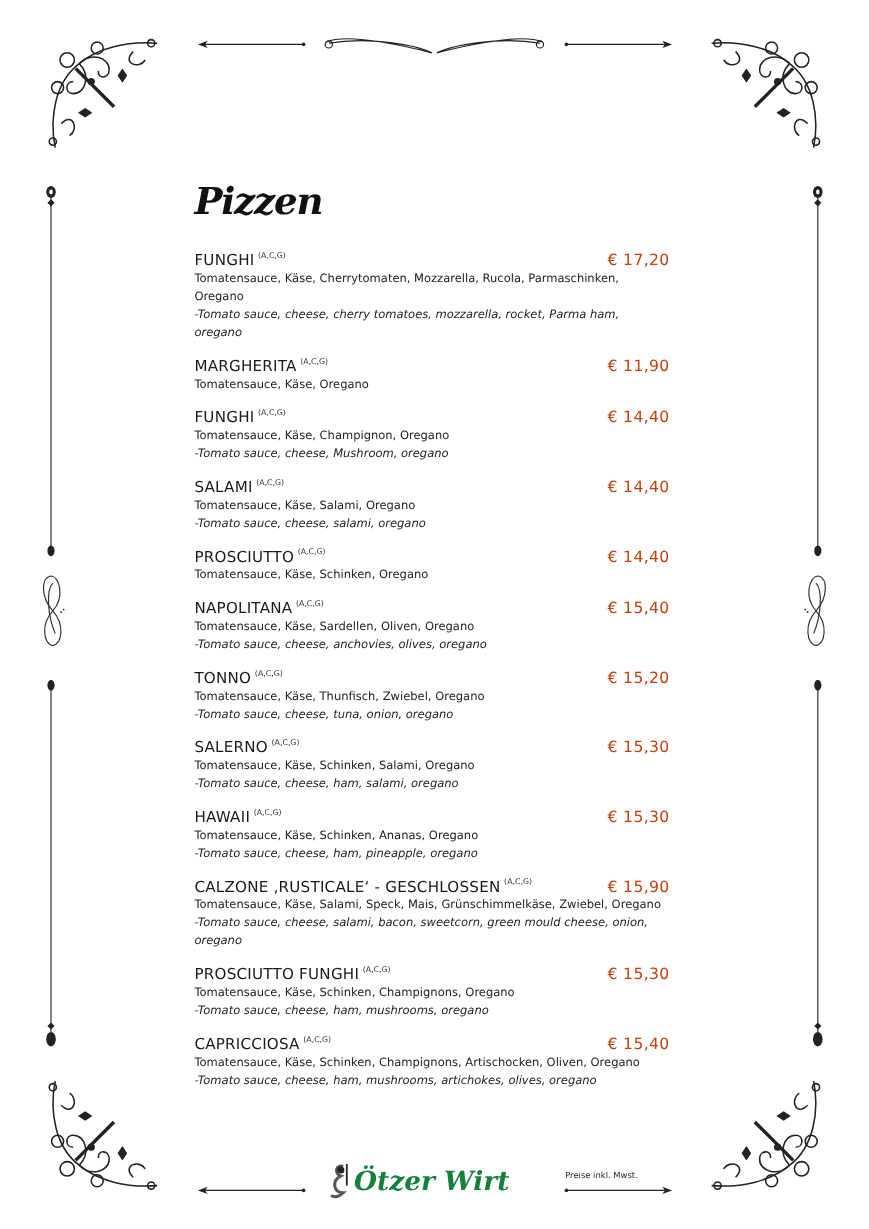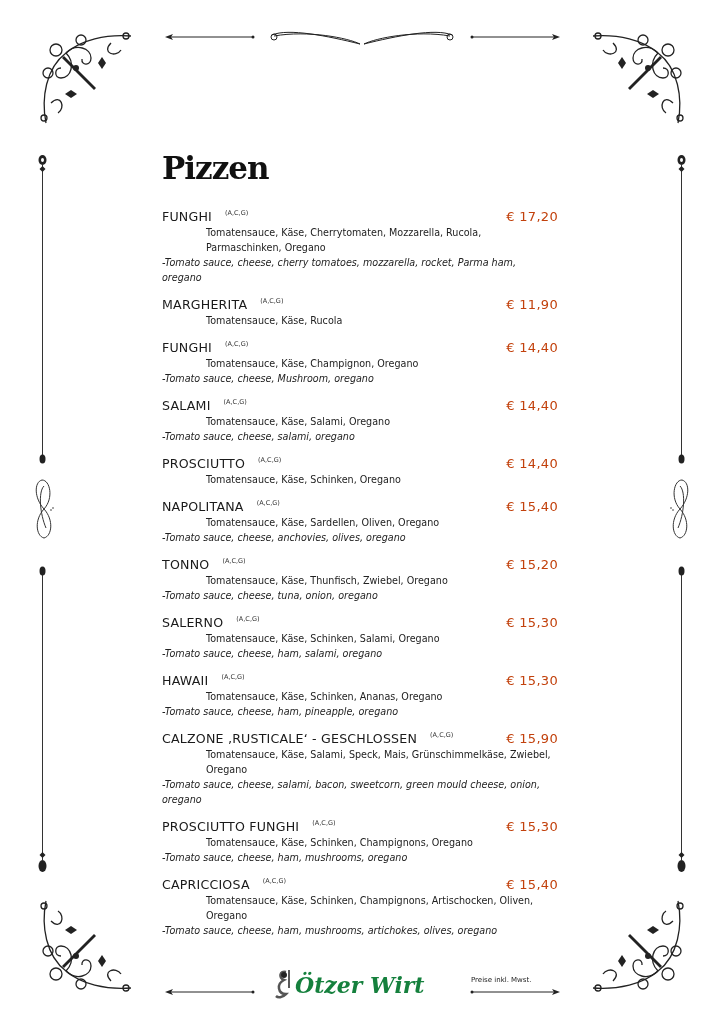--- a/index.html
+++ b/index.html
@@ -6,7 +6,7 @@
   body { width:724px; height:1024px; position:relative; overflow:hidden; font-family:"DejaVu Sans", sans-serif; color:#1c1c1c; }
   .abs { position:absolute; }
   .corner { position:absolute; width:100px; height:100px; }
-  .title { position:absolute; left:162px; top:150px; font-family:"DejaVu Serif", serif; font-weight:bold; font-size:31px; letter-spacing:-1px; color:#111; }
+  .title { position:absolute; left:162px; top:150px; font-family:"DejaVu Serif", serif; font-style:italic; font-weight:bold; font-size:31px; letter-spacing:-1px; color:#111; }
   .menu { position:absolute; left:162px; top:206px; width:396px; }
   .item { margin-bottom:9px; }
   .row { display:flex; justify-content:space-between; align-items:baseline; }

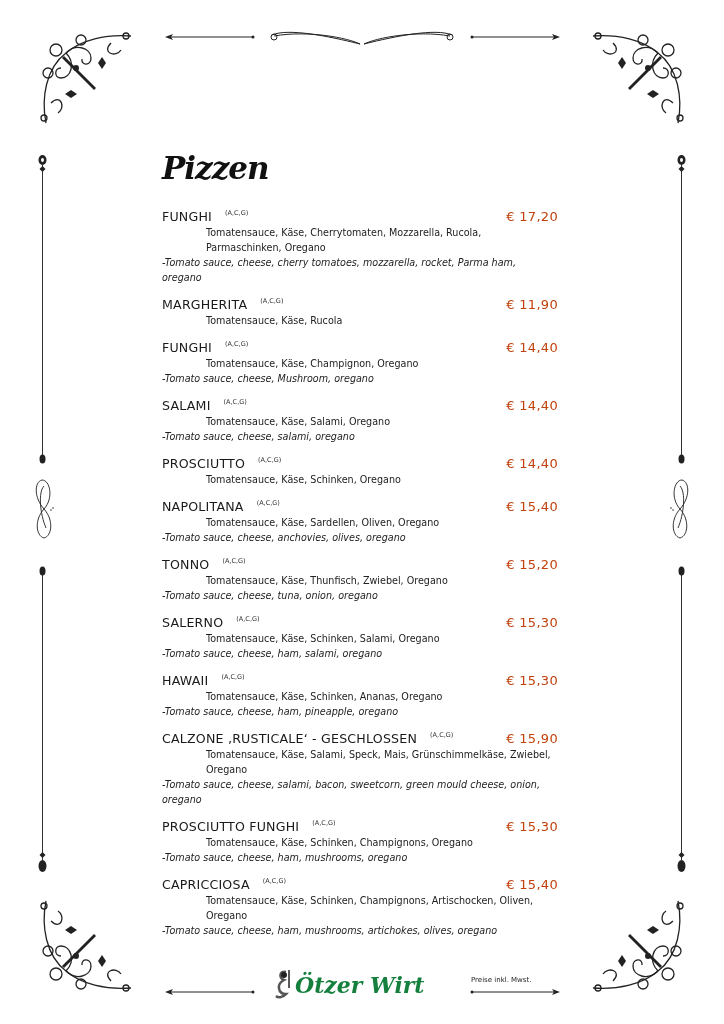--- a/index.html
+++ b/index.html
@@ -11,7 +11,7 @@
   .item { margin-bottom:9px; }
   .row { display:flex; justify-content:space-between; align-items:baseline; }
   .name { font-size:12.6px; letter-spacing:0.2px; color:#1a1a1a; }
-  .allergen { font-size:6.5px; vertical-align:6px; margin-left:13px; color:#333; }
+  .allergen { font-size:6.5px; vertical-align:6px; margin-left:3px; color:#333; }
   .price { font-size:13px; color:#c2410c; letter-spacing:0.3px; }
   .de { font-size:9.6px; line-height:15px; color:#222;margin-left:44px; }
   .en { font-size:9.6px; line-height:15px; font-style:italic; color:#222; }

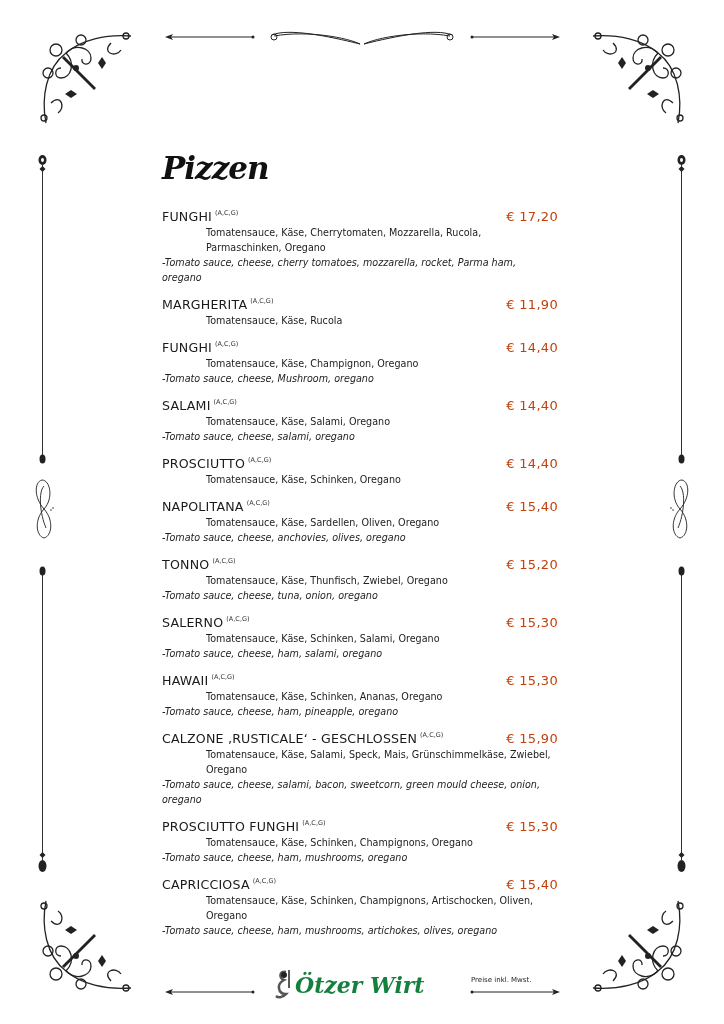--- a/index.html
+++ b/index.html
@@ -13,7 +13,7 @@
   .name { font-size:12.6px; letter-spacing:0.2px; color:#1a1a1a; }
   .allergen { font-size:6.5px; vertical-align:6px; margin-left:3px; color:#333; }
   .price { font-size:13px; color:#c2410c; letter-spacing:0.3px; }
-  .de { font-size:9.6px; line-height:15px; color:#222;margin-left:44px; }
+  .de { font-size:9.6px; line-height:15px; color:#222; }
   .en { font-size:9.6px; line-height:15px; font-style:italic; color:#222; }
   .vline { position:absolute; width:1px; background:#333; }
   .footer-logo { position:absolute; left:295px; top:972px; font-family:"DejaVu Serif", serif; font-style:italic; font-weight:bold; font-size:22px; color:#15803d; }

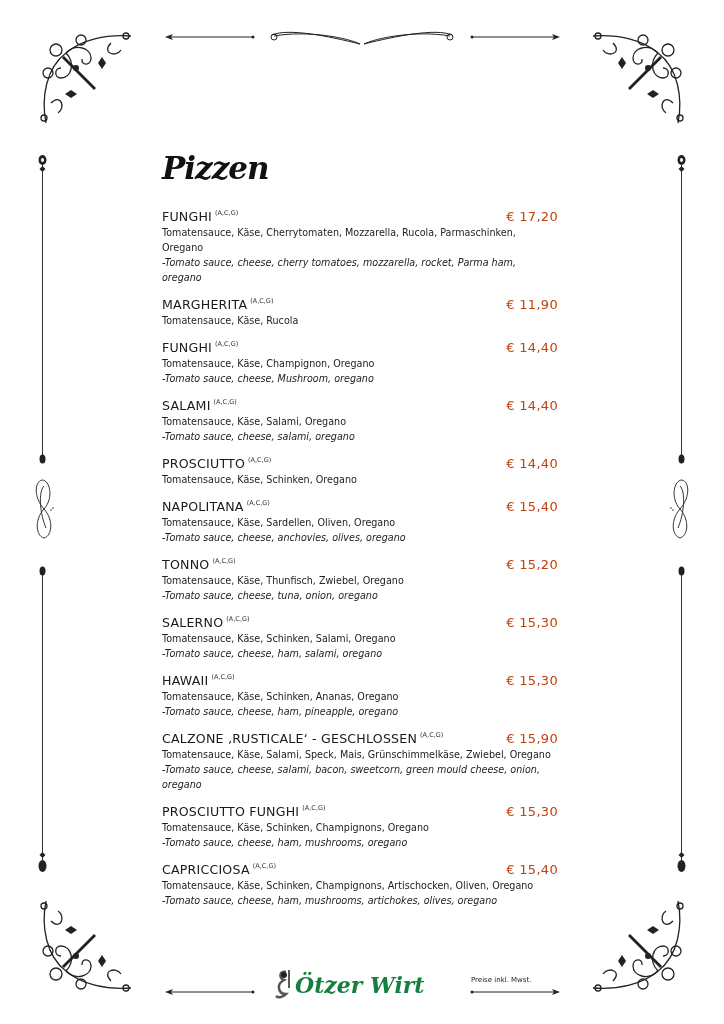--- a/index.html
+++ b/index.html
@@ -202,7 +202,7 @@
         <span><span class="name">MARGHERITA</span><span class="allergen">(A,C,G)</span></span>
         <span class="price">€ 11,90</span>
       </div>
-    <div class="de">Tomatensauce, Käse, Rucola</div>
+    <div class="de">Tomatensauce, Käse, Oregano</div>
   </div>
   <div class="item">
     <div class="row">

